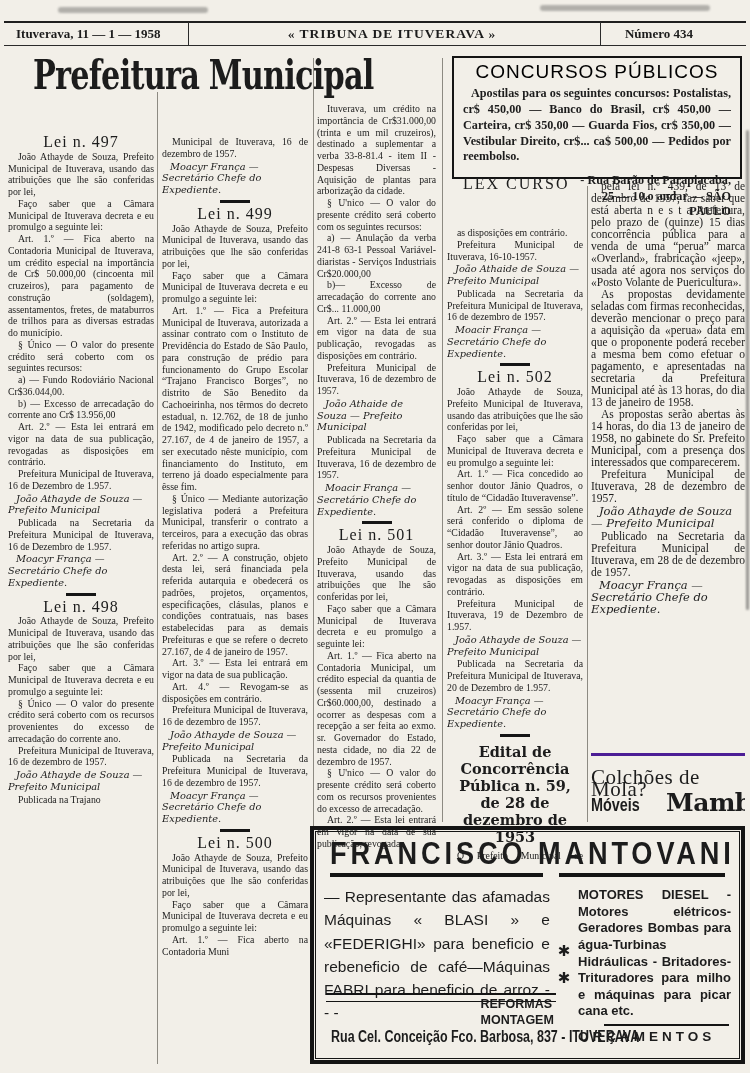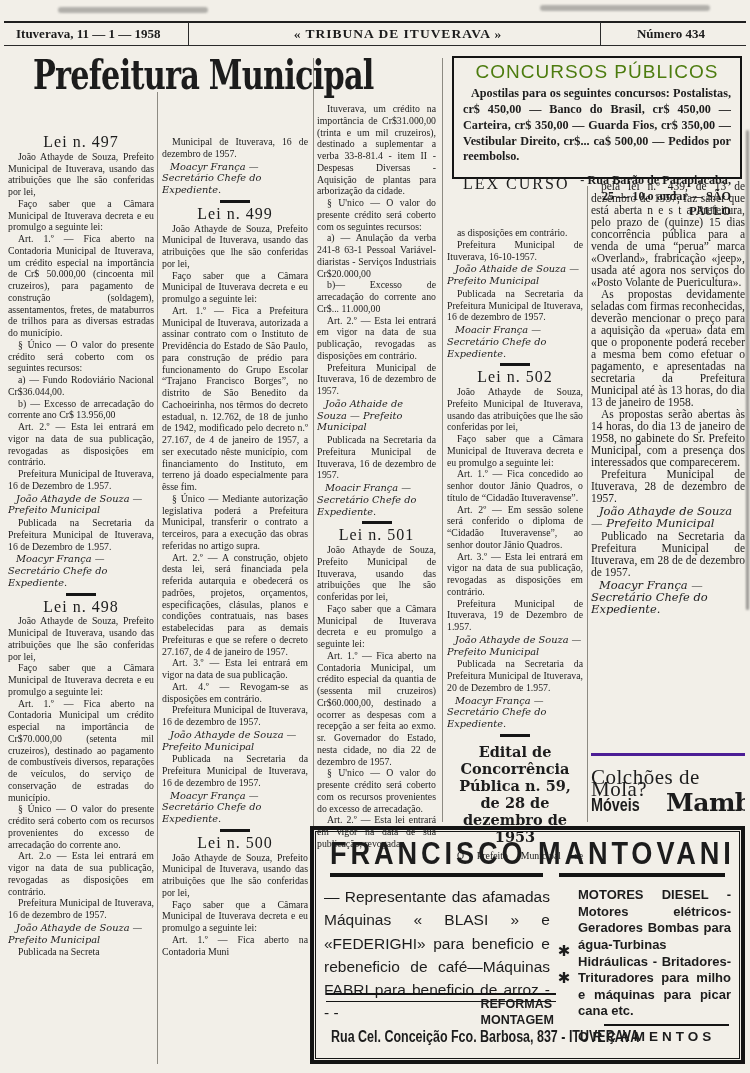--- a/index.html
+++ b/index.html
@@ -10,7 +10,7 @@
   
   .hr-top{position:absolute;left:4px;right:4px;top:21px;height:2px;background:#1f1f1f;}
   .hr-bot{position:absolute;left:4px;right:4px;top:45px;height:1px;background:#2b2b2b;}
-  .mast{position:absolute;left:4px;right:4px;top:22px;height:23px;display:flex;align-items:center;}
+  .mast{position:absolute;left:4px;right:16px;top:22px;height:23px;display:flex;align-items:center;}
   .mast-date{width:184px;padding-left:12px;font-weight:700;font-size:13px;white-space:nowrap;}
   .mast-title{flex:1;text-align:center;font-weight:700;font-size:13.5px;letter-spacing:1px;white-space:nowrap;}
   .mast-num{width:150px;text-align:center;font-weight:700;font-size:13px;white-space:nowrap;}

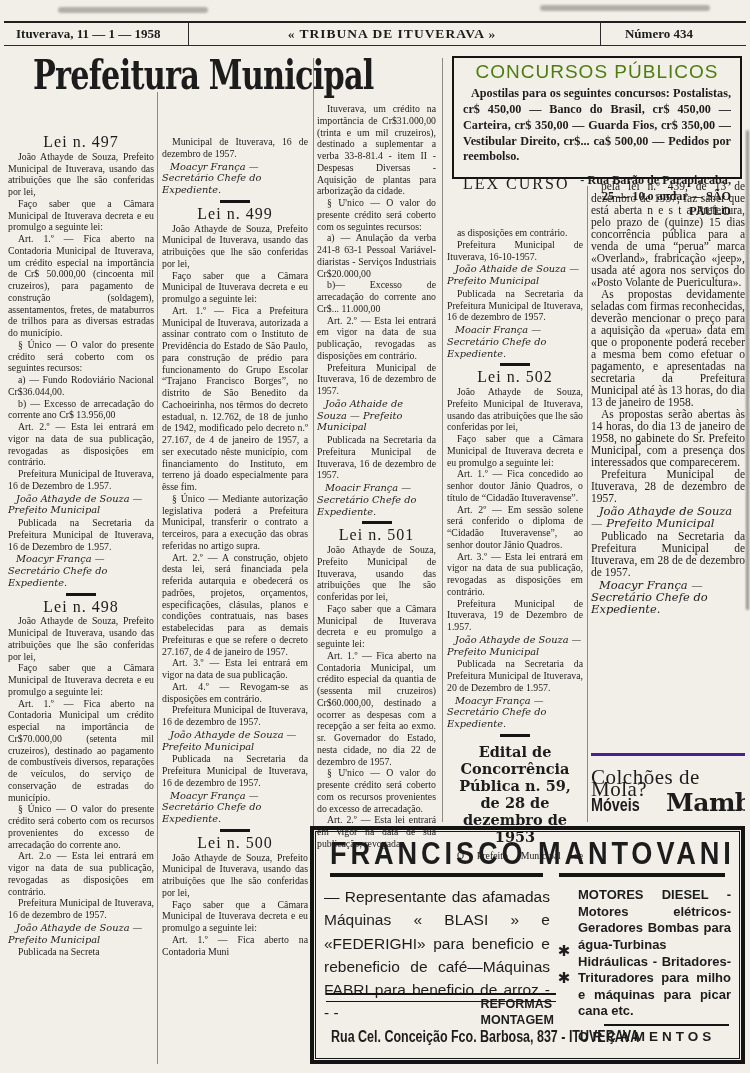--- a/index.html
+++ b/index.html
@@ -35,7 +35,7 @@
   .cbox{position:absolute;left:452px;top:56px;width:290px;height:123px;border:2px solid #141414;
         box-sizing:border-box;padding:3px 9px;}
   .cbox-title{text-align:center;font-family:"Liberation Sans",sans-serif;font-size:19px;
-              letter-spacing:1px;color:#4d7c0f;}
+              letter-spacing:1px;color:#000000;}
   .cbox-body{font-size:12.2px;line-height:1.3;font-weight:700;text-align:justify;margin:3px 0 0;text-indent:8px;}
   .cbox-lex{display:flex;align-items:flex-start;margin-top:8px;}
   .lex-name{font-size:16px;letter-spacing:2px;white-space:nowrap;padding-top:2px;}

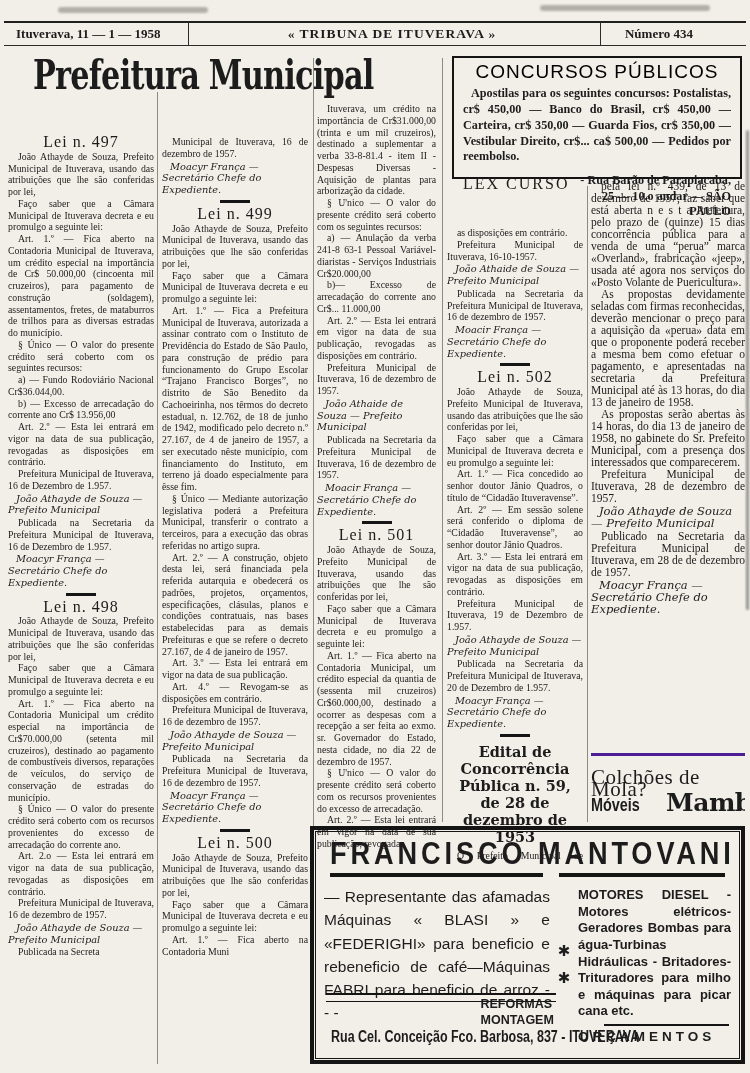--- a/index.html
+++ b/index.html
@@ -123,7 +123,6 @@
         <div class="law-h">Lei n. 498</div>
         <p class="np">João Athayde de Souza, Prefeito Municipal de Ituverava, usando das atribuições que lhe são conferidas por lei,</p>
         <p class="np">Faço saber que a Câmara Municipal de Ituverava decreta e eu promulgo a seguinte lei:</p>
-        <p class="np">Art. 1.º — Fica aberto na Contadoria Municipal um crédito especial na importância de Cr$70.000,00 (setenta mil cruzeiros), destinado ao pagamento de combustíveis diversos, reparações de veículos, do serviço de conservação de estradas do município.</p>
         <p class="np">§ Único — O valor do presente crédito será coberto com os recursos provenientes do excesso de arrecadação do corrente ano.</p>
         <p class="np">Art. 2.o — Esta lei entrará em vigor na data de sua publicação, revogadas as disposições em contrário.</p>
         <p class="np">Prefeitura Municipal de Ituverava, 16 de dezembro de 1957.</p>

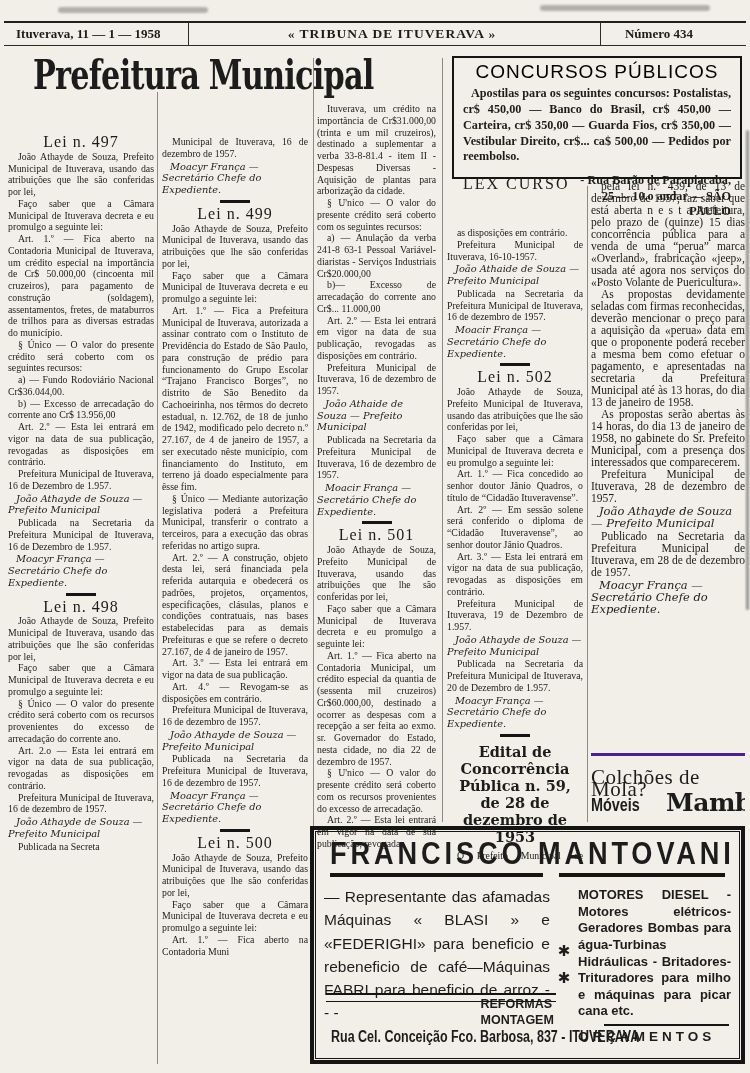--- a/index.html
+++ b/index.html
@@ -124,7 +124,6 @@
         <p class="np">João Athayde de Souza, Prefeito Municipal de Ituverava, usando das atribuições que lhe são conferidas por lei,</p>
         <p class="np">Faço saber que a Câmara Municipal de Ituverava decreta e eu promulgo a seguinte lei:</p>
         <p class="np">§ Único — O valor do presente crédito será coberto com os recursos provenientes do excesso de arrecadação do corrente ano.</p>
-        <p class="np">Art. 2.o — Esta lei entrará em vigor na data de sua publicação, revogadas as disposições em contrário.</p>
         <p class="np">Prefeitura Municipal de Ituverava, 16 de dezembro de 1957.</p>
         <p class="sig">João Athayde de Souza — Prefeito Municipal</p>
         <p class="np">Publicada na Secreta</p>

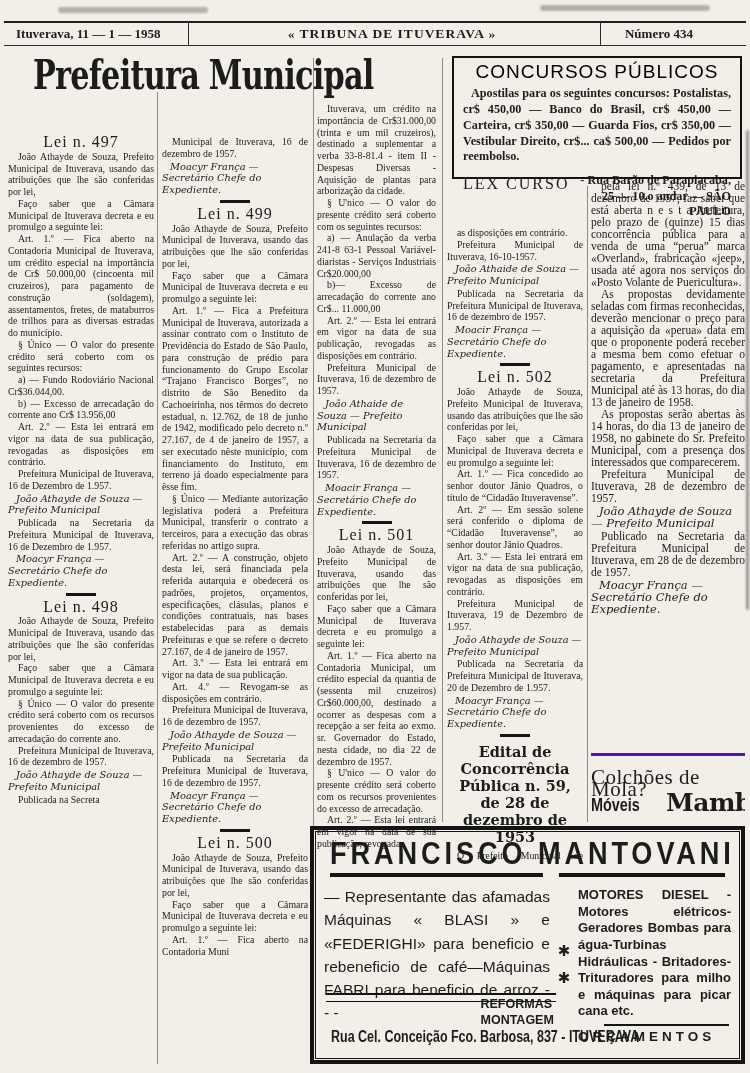--- a/index.html
+++ b/index.html
@@ -126,7 +126,7 @@
         <p class="np">§ Único — O valor do presente crédito será coberto com os recursos provenientes do excesso de arrecadação do corrente ano.</p>
         <p class="np">Prefeitura Municipal de Ituverava, 16 de dezembro de 1957.</p>
         <p class="sig">João Athayde de Souza — Prefeito Municipal</p>
-        <p class="np">Publicada na Secreta</p>
+        <p class="np">Publicada na Trajano</p>
       </div>
   </div>
 

